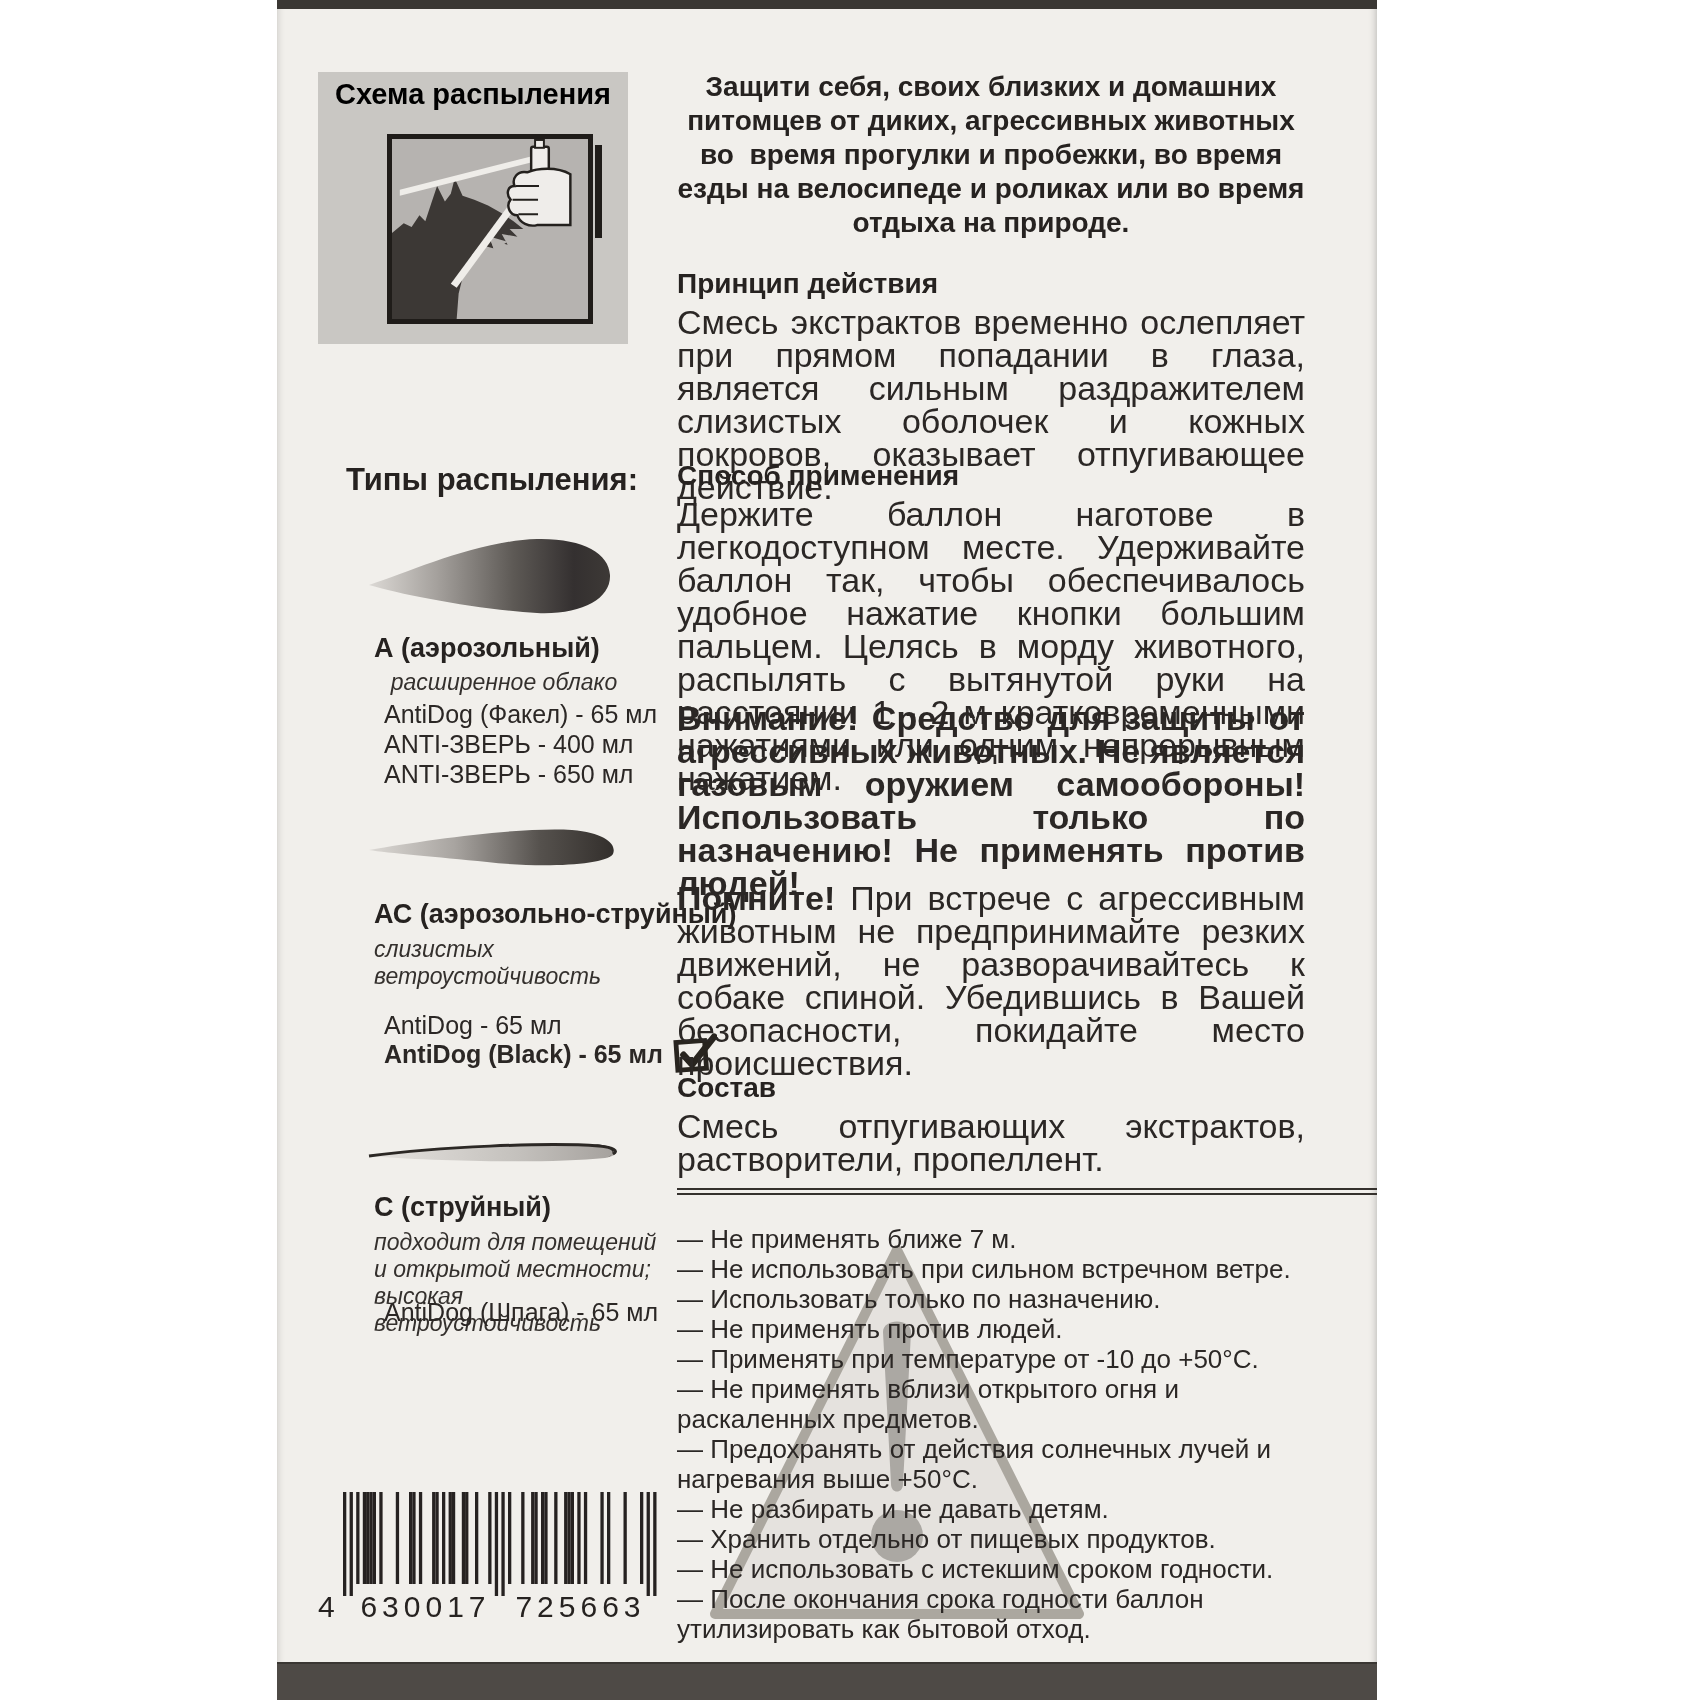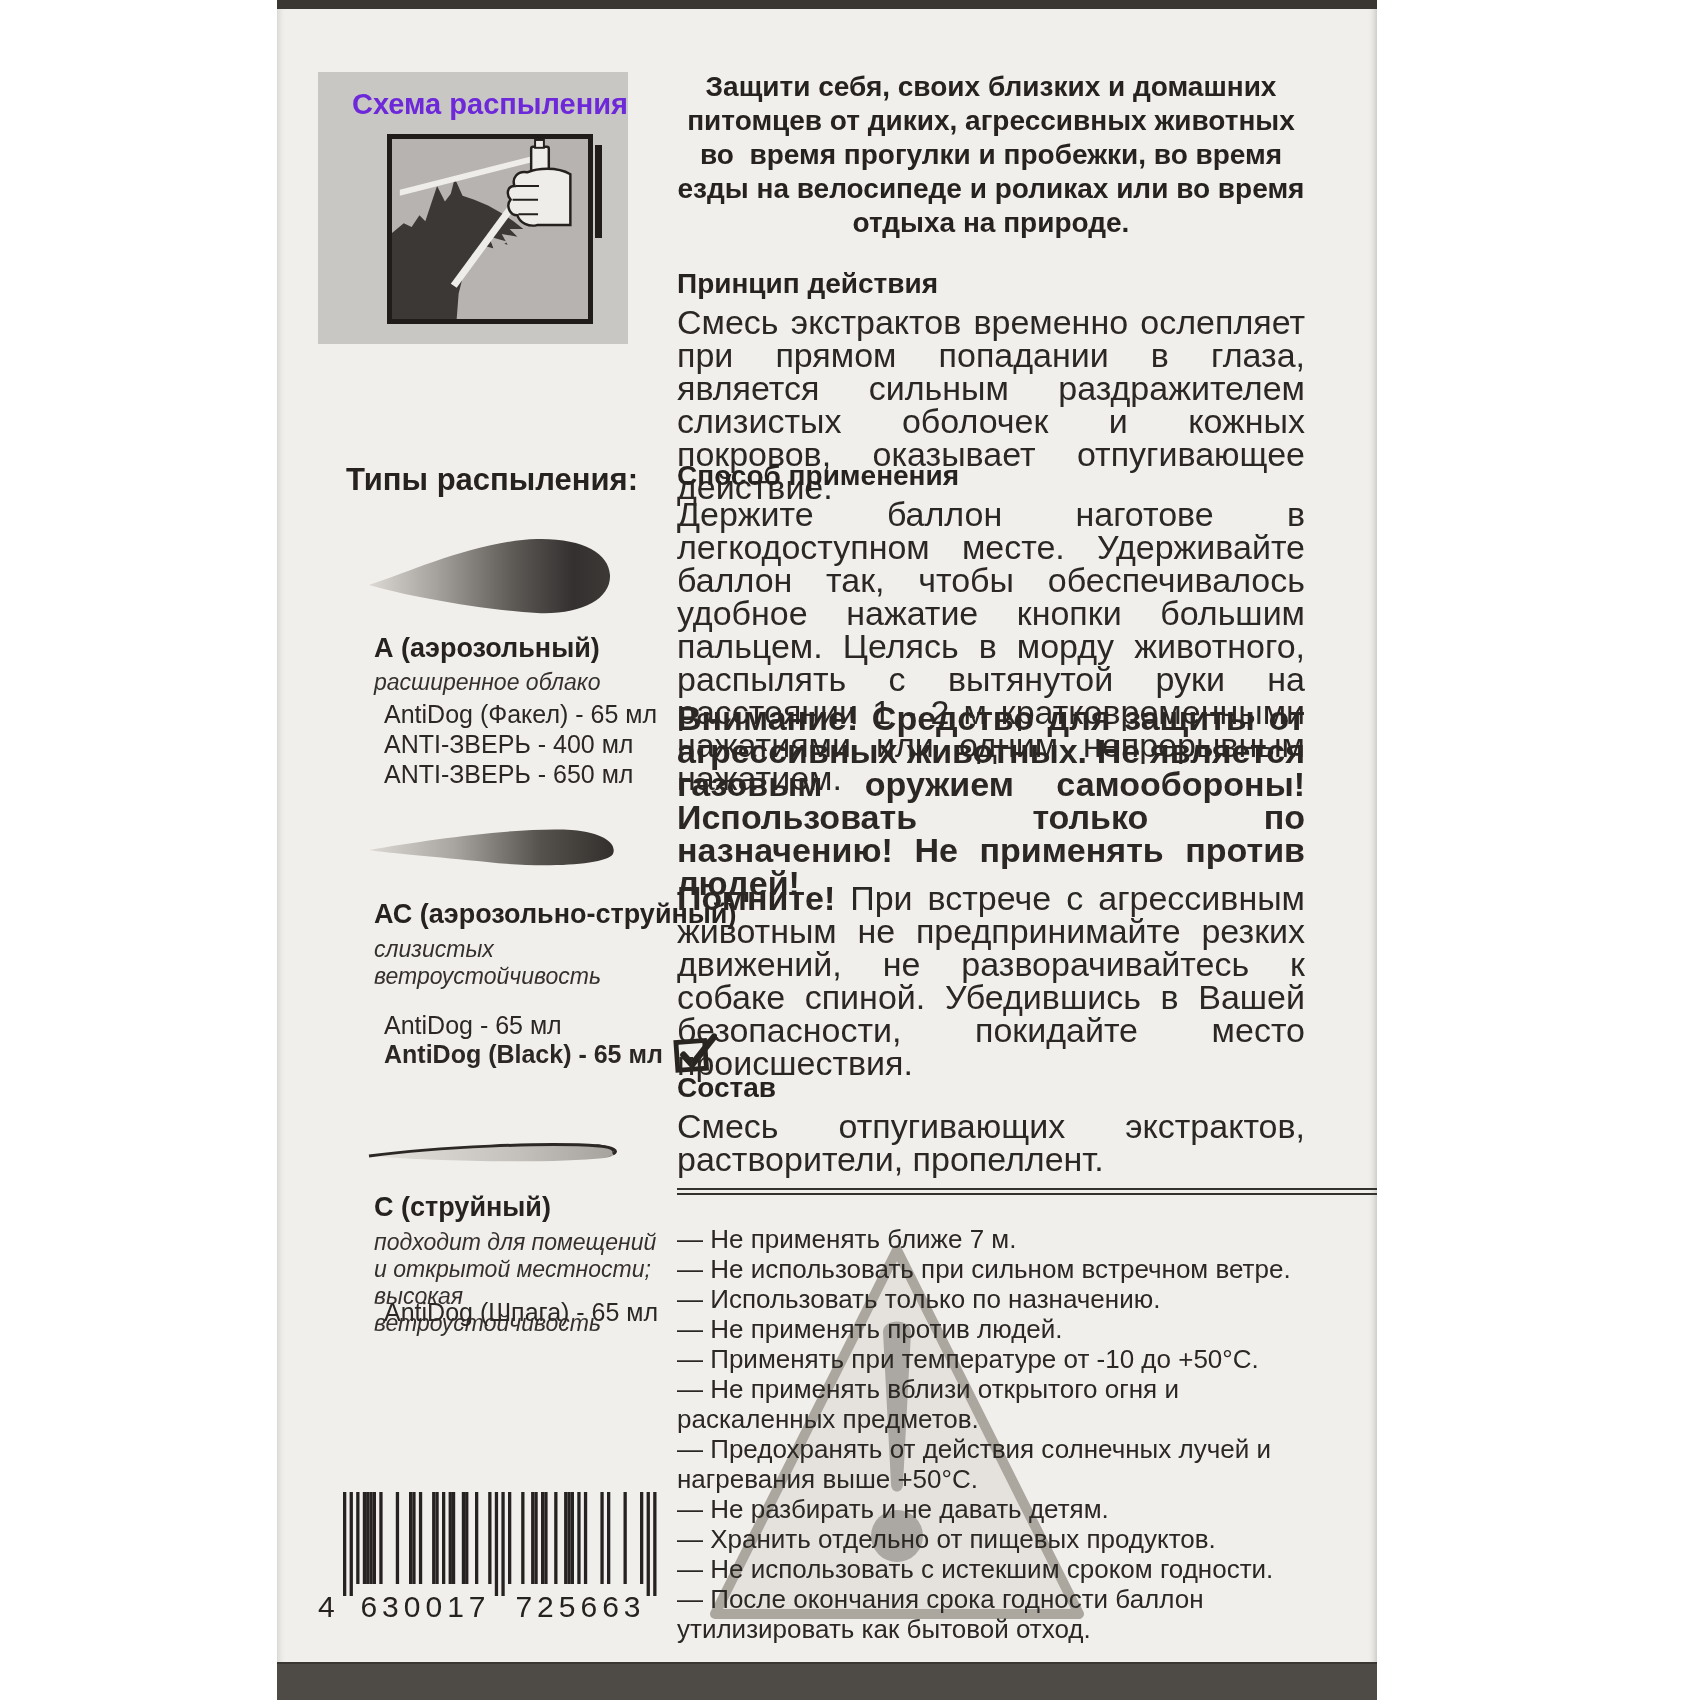--- a/index.html
+++ b/index.html
@@ -19,7 +19,7 @@
 
   
   .scheme-box{position:absolute;left:41px;top:72px;width:310px;height:272px;background:#c9c7c3;}
-  .scheme-title{text-align:right;font-weight:bold;font-size:29px;padding-top:16px;color:#6d28d9;}
+  .scheme-title{text-align:center;font-weight:bold;font-size:29px;padding-top:6px;color:#000000;}
   .scheme-frame{position:absolute;left:69px;top:62px;width:196px;height:180px;border:5px solid #1f1c19;background:#b6b3b0;overflow:hidden;}
   .scheme-frame svg{display:block;width:100%;height:100%;}
   .scheme-vbar{position:absolute;left:277px;top:73px;width:7px;height:93px;background:#1f1c19;}

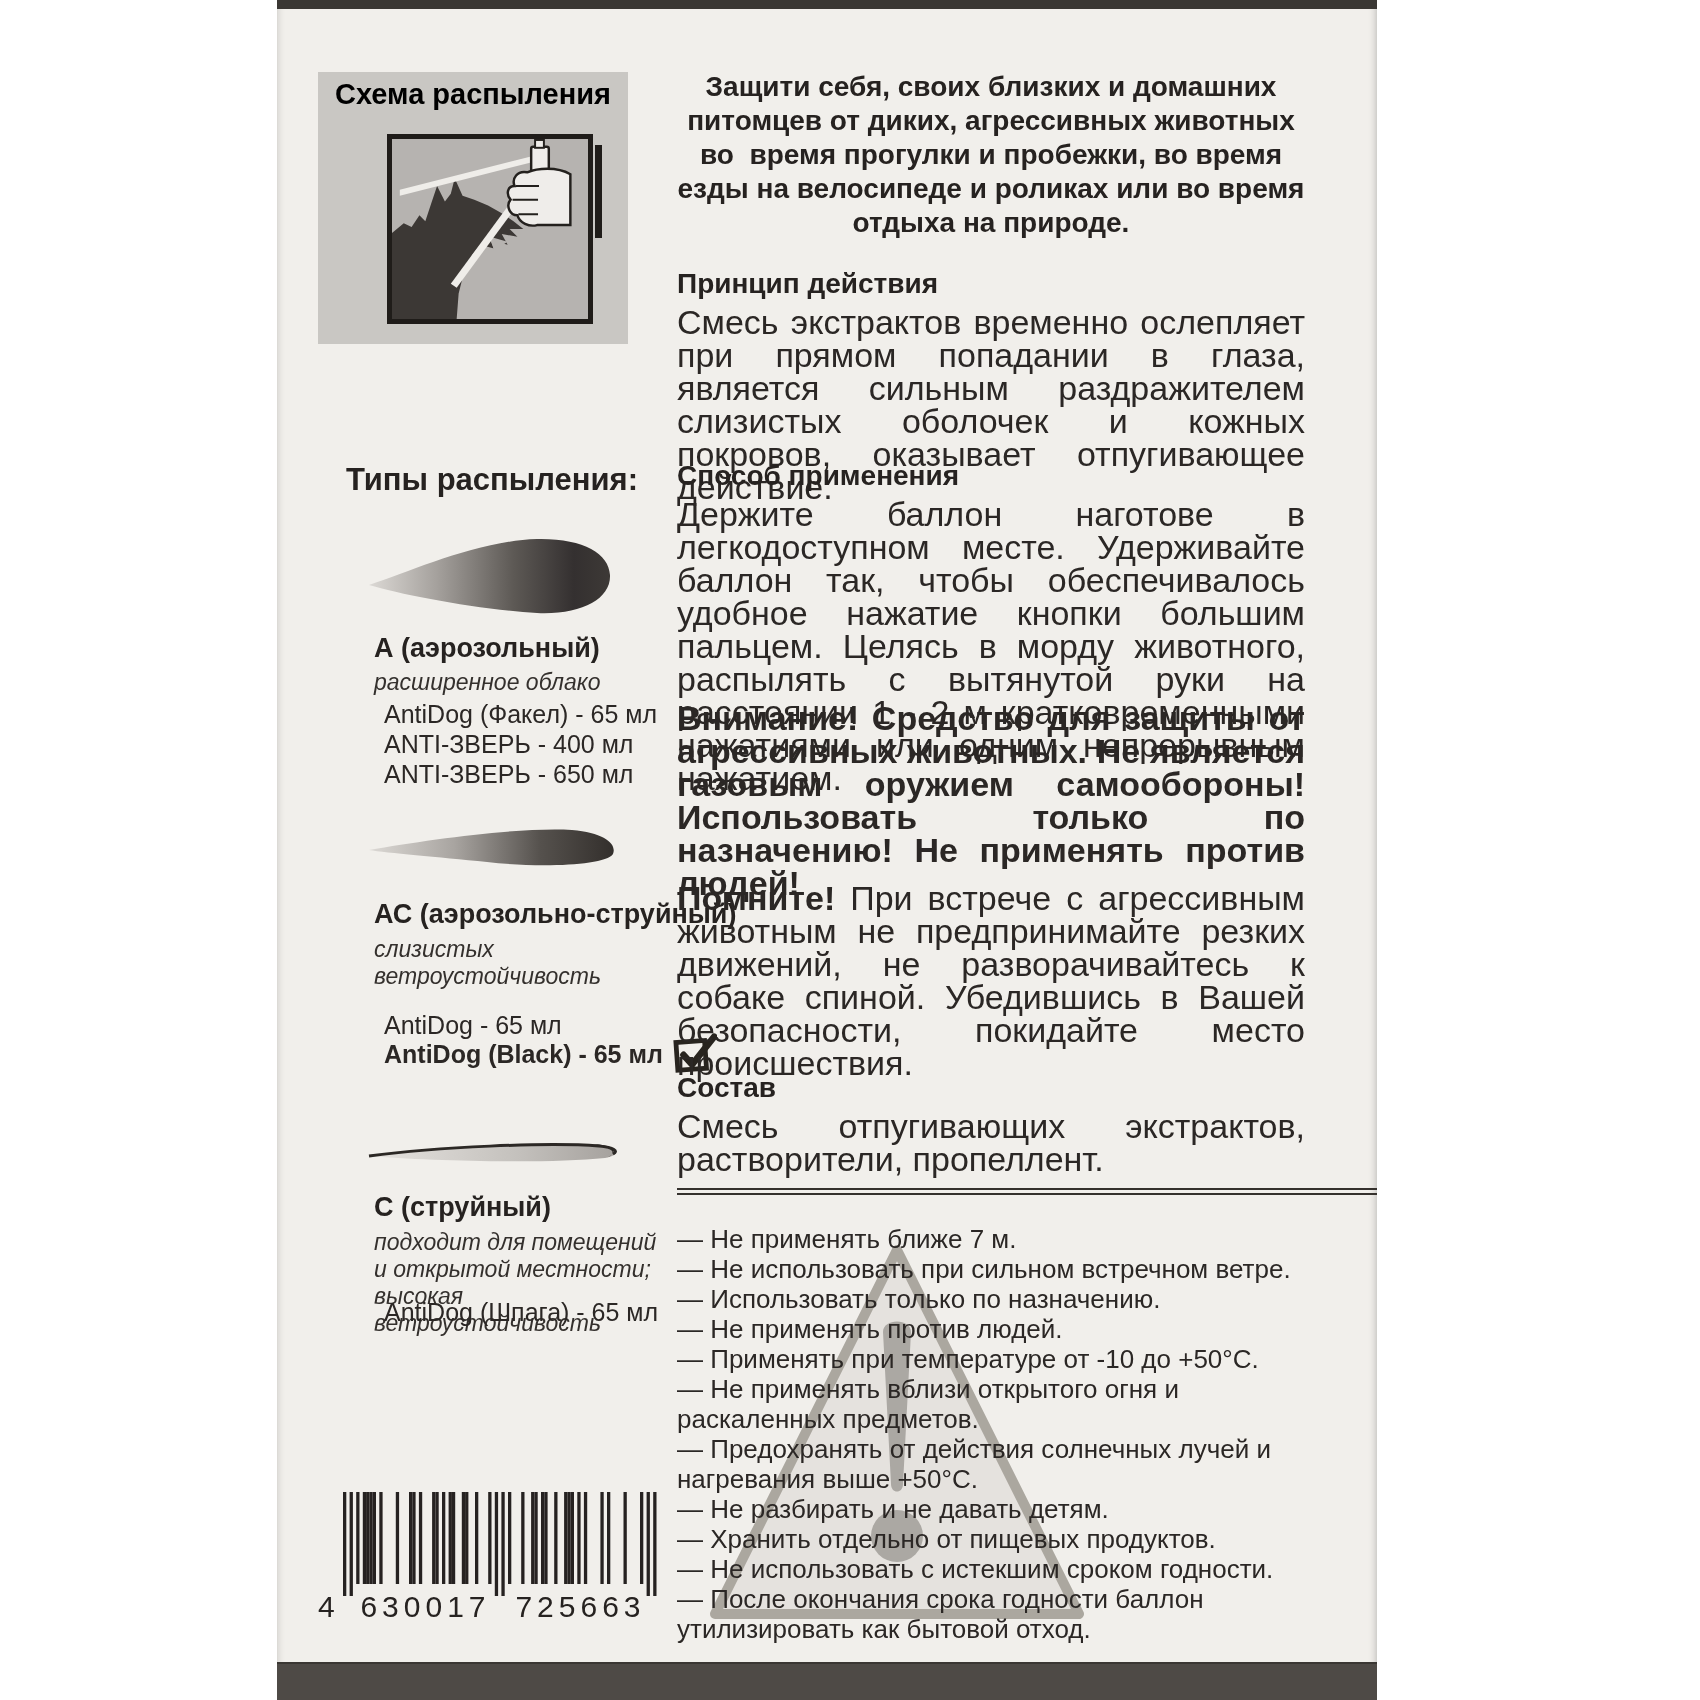--- a/index.html
+++ b/index.html
@@ -106,7 +106,7 @@
     </svg>
   </div>
   <div class="type-name" style="left:97px;top:633px;">А (аэрозольный)</div>
-  <div class="type-note" style="left:97px;top:669px;width:260px;">расширенное облако</div>
+  <div class="type-note" style="left:97px;top:669px;width:260px;text-align:center;">расширенное облако</div>
   <div class="type-products" style="left:107px;top:699px;">
     <div>AntiDog (Факел) - 65 мл</div>
     <div>ANTI-ЗВЕРЬ - 400 мл</div>

